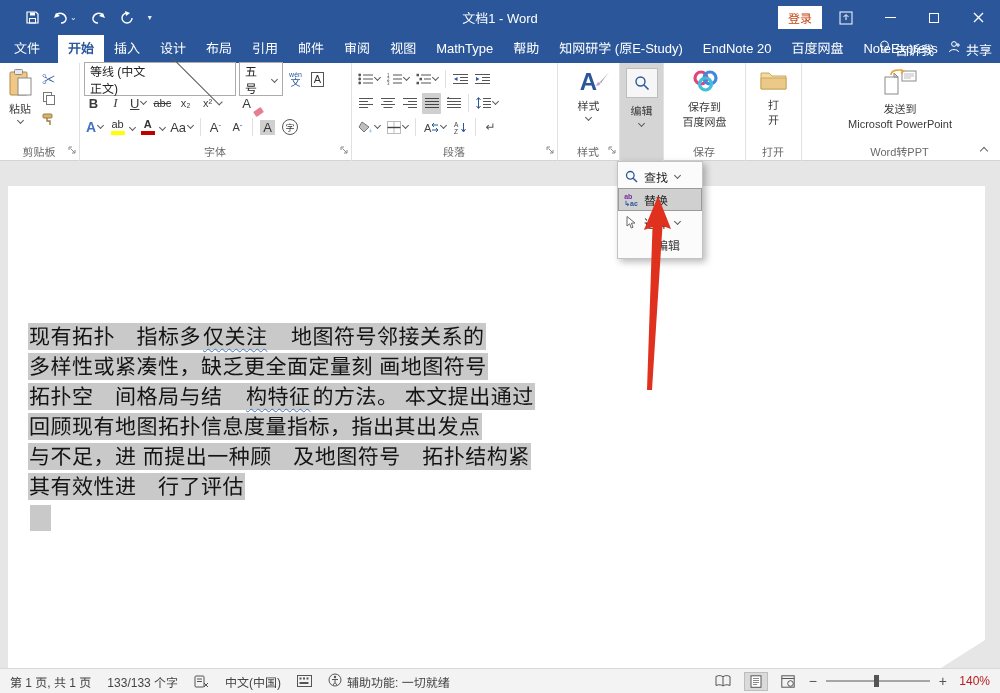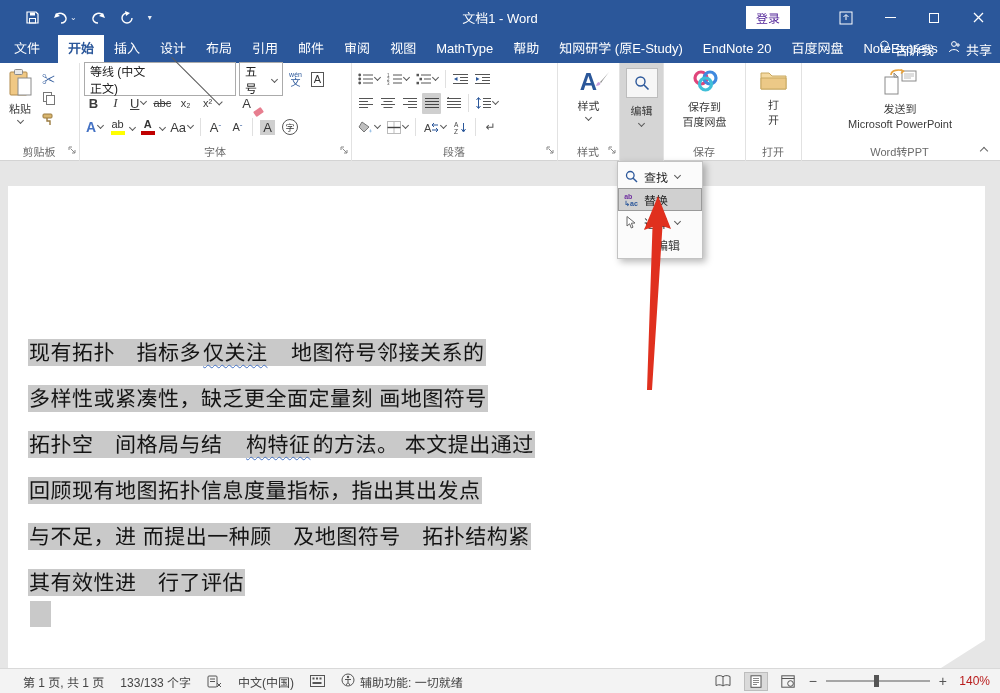--- a/index.html
+++ b/index.html
@@ -13,7 +13,7 @@
   .qat-chev { font-size:8px; line-height:1; opacity:.9; }
   .win-title { position:absolute; left:0; right:0; text-align:center; font-size:13px; color:#fff; pointer-events:none; }
   .title-right { position:absolute; right:0; top:0; height:35px; display:flex; align-items:center; gap:0; }
-  .signin-btn { background:#fff; color:#4c1d95; font-size:12px; padding:3px 10px; margin-right:34px; cursor:default; }
+  .signin-btn { background:#fff; color:#c2410c; font-size:12px; padding:3px 10px; margin-right:2px; cursor:default; }
   .wbtn { width:44px; height:35px; display:flex; align-items:center; justify-content:center; color:#fff; font-size:13px; }
   .maxbox { width:10px; height:10px; border:1px solid #fff; }
   .minline { width:11px; height:1px; background:#fff; }

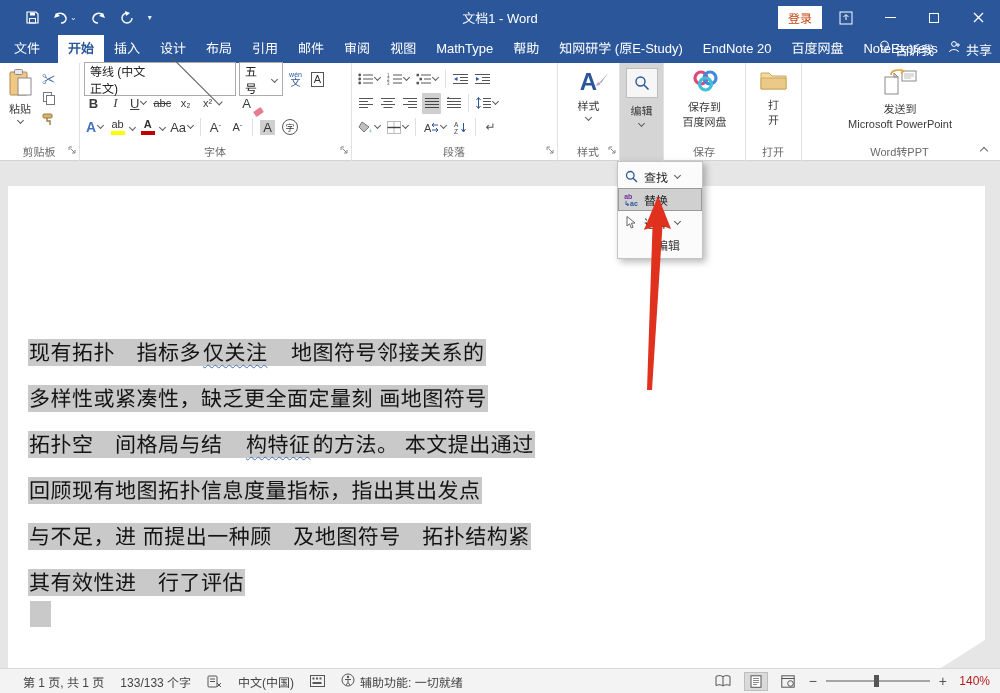--- a/index.html
+++ b/index.html
@@ -90,7 +90,7 @@
   .page { position:absolute; left:8px; top:25px; width:977px; height:482px; background:#fff;
           clip-path:polygon(0 0,100% 0,100% calc(100% - 28px),calc(100% - 44px) 100%,0 100%); }
   .doc-text { padding:136px 0 0 20px; font-size:21px; line-height:30px; color:#141414; letter-spacing:.5px; }
-  .dline { white-space:pre;margin-top:16px; }
+  .dline { white-space:pre; }
   .sel { background:#c9c9c9; padding:2px 1px; }
   .wavy { text-decoration-line:underline; text-decoration-style:wavy; text-decoration-color:#4472c4; text-decoration-thickness:1px; text-underline-offset:4px; }
   .sel-tail { width:21px; height:26px; background:#c9c9c9; margin:3px 0 0 2px; }

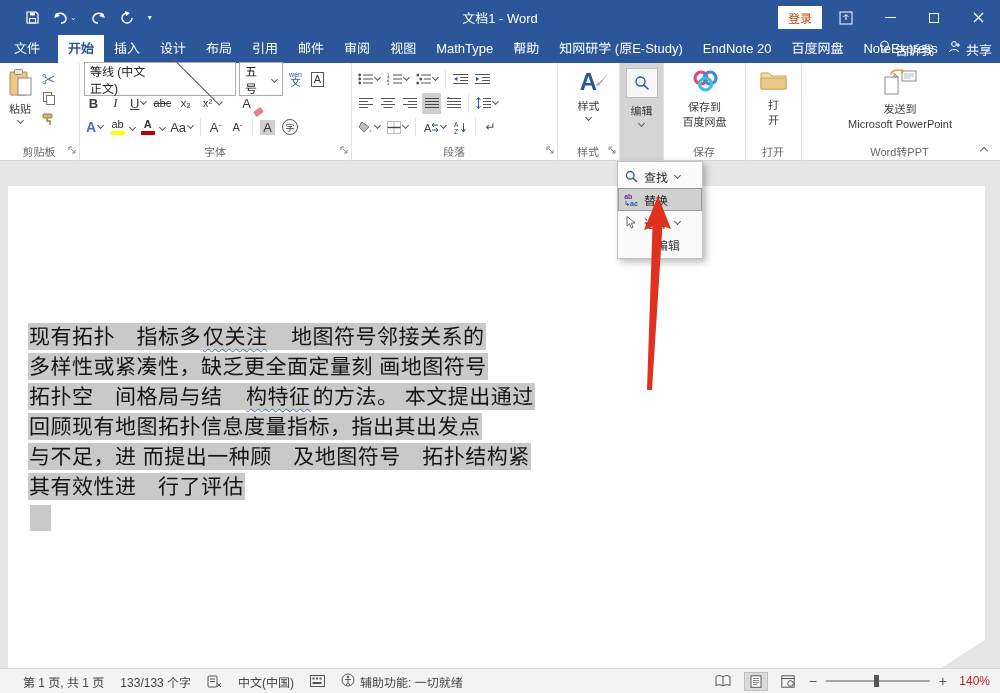--- a/index.html
+++ b/index.html
@@ -109,7 +109,7 @@
   .arrow-svg { position:absolute; left:0; top:0; width:1000px; height:693px; z-index:60; pointer-events:none; }
 
   
-  .statusbar { position:absolute; left:0; top:668px; width:1000px; height:25px; background:#f3f3f3; border-top:1px solid #d9d9d9; display:flex; align-items:center; font-size:12px; color:#444;padding-left:13px; }
+  .statusbar { position:absolute; left:0; top:668px; width:1000px; height:25px; background:#f3f3f3; border-top:1px solid #d9d9d9; display:flex; align-items:center; font-size:12px; color:#444; }
   .sb-left { display:flex; align-items:center; gap:16px; padding-left:10px; }
   .sb-item { display:flex; align-items:center; gap:5px; white-space:nowrap; }
   .sb-right { position:absolute; right:10px; display:flex; align-items:center; gap:9px; }

